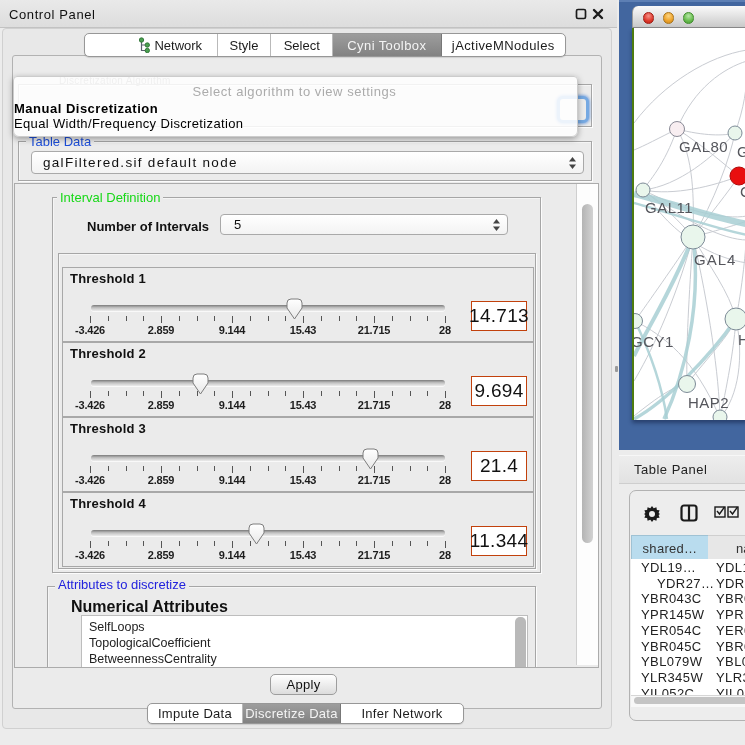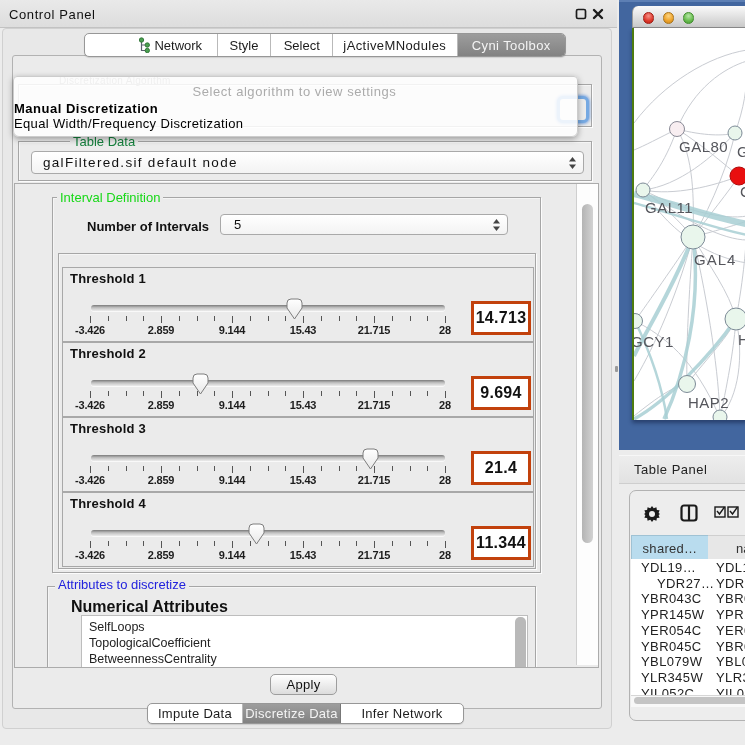--- a/index.html
+++ b/index.html
@@ -54,8 +54,8 @@
     Network</div>
   <div class="seg" style="width:53px;">Style</div>
   <div class="seg" style="width:61px;">Select</div>
+  <div class="seg sel" style="width:108px;letter-spacing:.4px;">Cyni Toolbox</div>
   <div class="seg" style="width:124px;letter-spacing:.4px;">jActiveMNodules</div>
-  <div class="seg sel" style="width:108px;letter-spacing:.4px;">Cyni Toolbox</div>
 </div>
 
 <div class="abs etched" style="left:18px;top:84px;width:572px;height:41px;"></div>

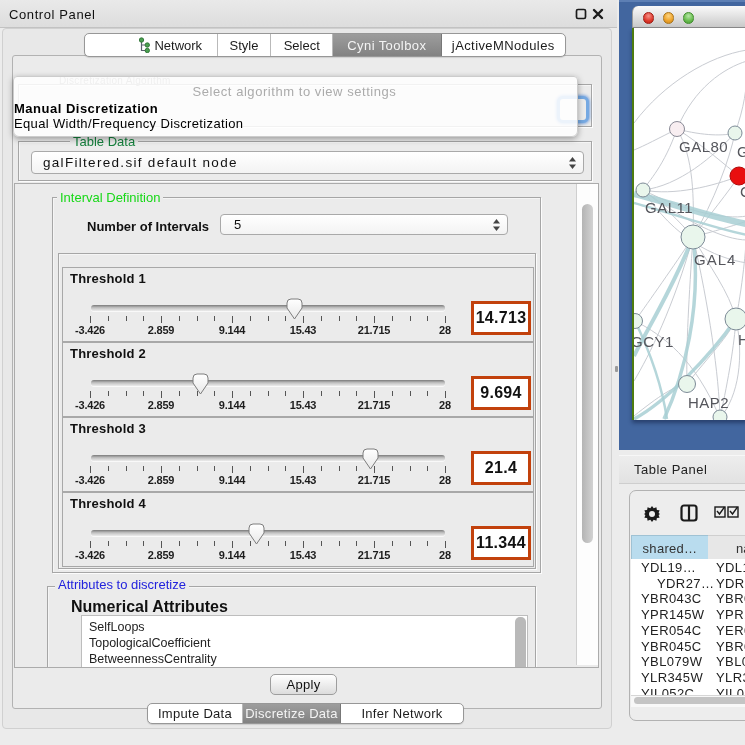--- a/index.html
+++ b/index.html
@@ -64,7 +64,7 @@
 <div class="abs" style="left:557px;top:96px;width:26px;height:21px;border-radius:6px;border:3px solid #76a9e2;box-shadow:0 0 3px 1px rgba(100,150,220,.8);background:#ececec;"></div>
 
 <div class="abs etched" style="left:18px;top:141px;width:572px;height:38px;"></div>
-<div class="glabel" style="left:26px;top:135px;color:#15803d;margin-left:44px;">Table Data</div>
+<div class="glabel" style="left:26px;top:135px;color:#1d4ed8;">Table Data</div>
 <div class="combo" style="left:31px;top:151px;width:551px;height:21px;">
   <span style="position:absolute;left:11px;top:3px;letter-spacing:1.3px;font-size:13.5px;">galFiltered.sif default node</span>
   <svg class="ar" viewBox="0 0 9 12">

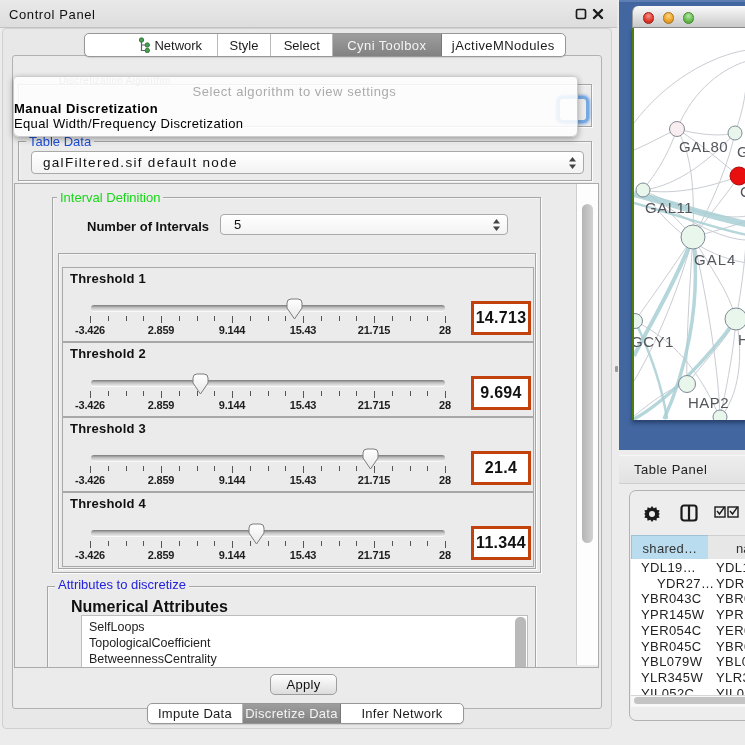--- a/index.html
+++ b/index.html
@@ -22,8 +22,8 @@
   .thr .tt{position:absolute;left:7px;top:3px;font-weight:bold;font-size:13px;color:#111;letter-spacing:.2px;}
   .thr .track{position:absolute;left:28px;top:37px;width:354px;height:6px;border-radius:3px;
         background:linear-gradient(#7a7a7a,#c0c0c0 45%,#ececec);box-shadow:0 1px 0 rgba(255,255,255,.7);}
-  .thr .vbox{position:absolute;left:408px;top:33px;width:54px;height:28px;background:#fff;border:3px solid #c2410c;
-        font-size:16px;color:#111;display:flex;align-items:center;justify-content:center;letter-spacing:.3px;font-weight:bold;}
+  .thr .vbox{position:absolute;left:408px;top:33px;width:54px;height:28px;background:#fff;border:1px solid #c2410c;
+        font-size:19px;color:#111;display:flex;align-items:center;justify-content:center;letter-spacing:.3px;}
   .rowtxt{position:absolute;font-size:13px;color:#222;letter-spacing:.4px;white-space:nowrap;}
 </style>
 </head>

